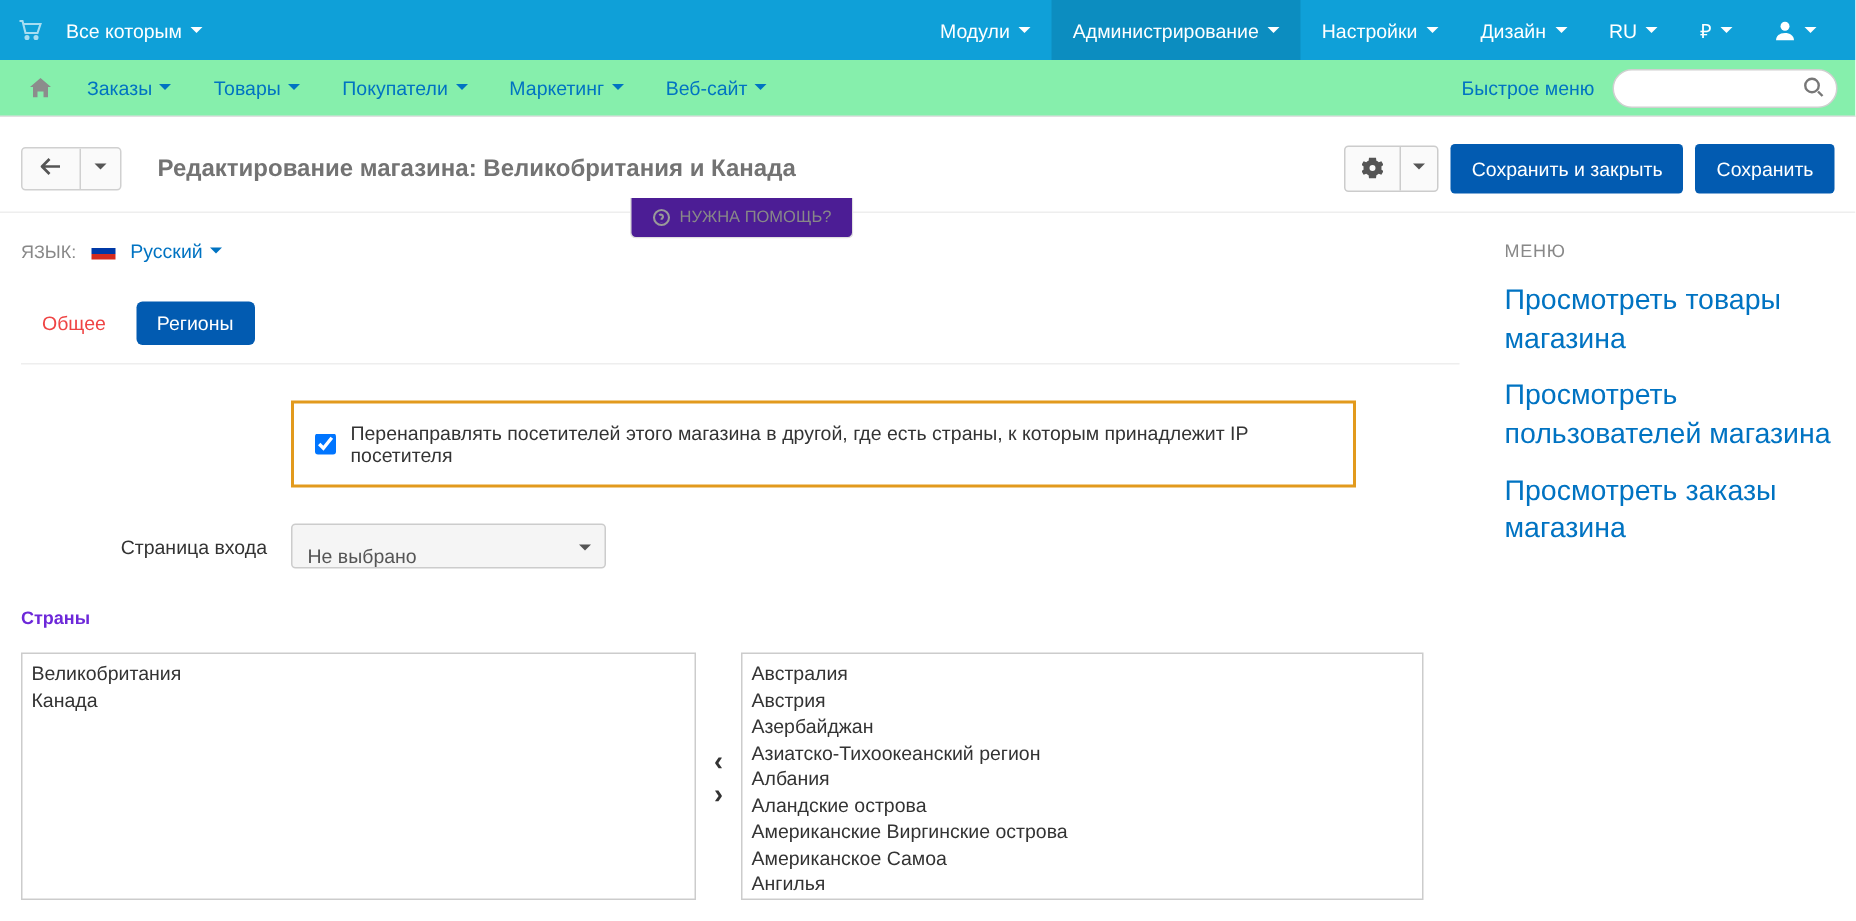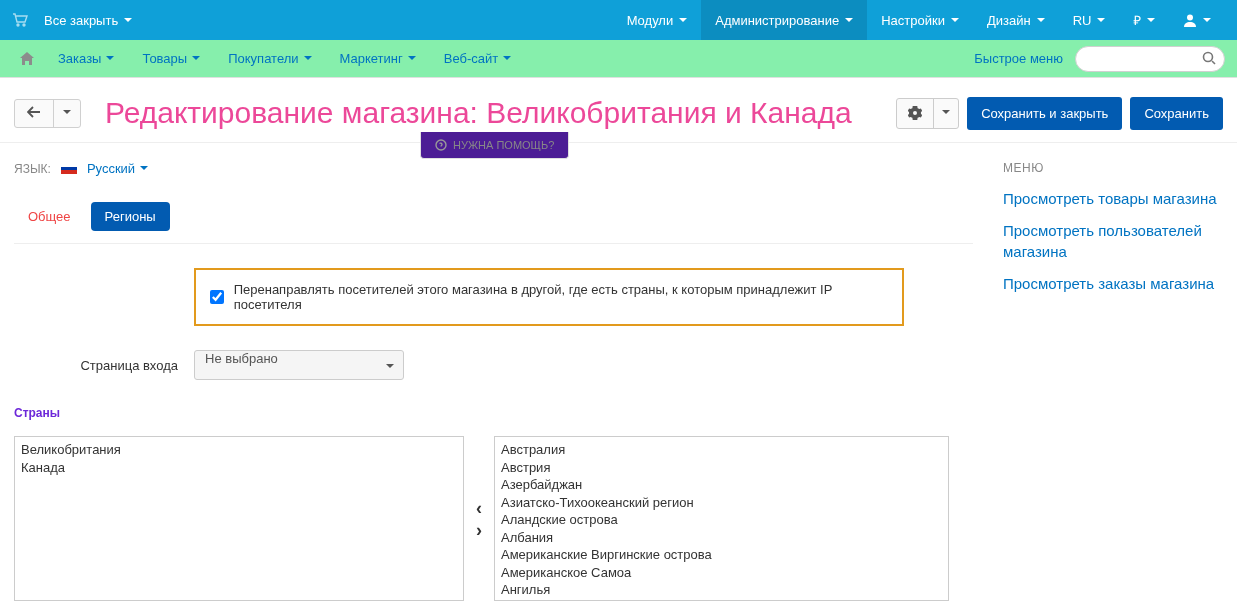--- a/index.html
+++ b/index.html
@@ -88,7 +88,7 @@
         </svg>
     </span>
     <a class="store-sel">
-      <span>Все закрыть</span>
+      <span>Все которым</span>
       <span class="caret"></span>
     </a>
   </div>

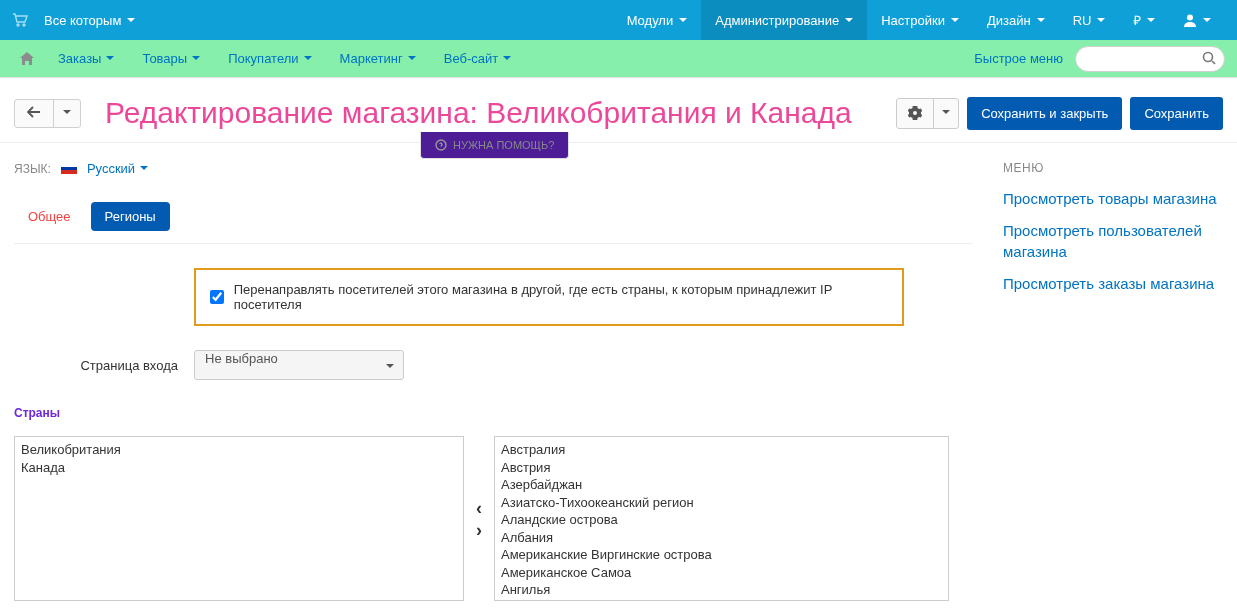--- a/index.html
+++ b/index.html
@@ -31,7 +31,7 @@
 .back-grp{display:flex;border:1px solid #d0d0d0;border-radius:3px;overflow:hidden;background:#fafafa;margin-right:24px}
 .back-btn{padding:6px 12px;font-size:15px;color:#555;border-right:1px solid #d0d0d0}
 .back-drop{padding:6px 9px;color:#555}
-.page-title{font-size:30px;font-weight:normal;color:#ec4899;flex:1}
+.page-title{font-size:16px;font-weight:bold;color:#737373;flex:1}
 .helphint{position:absolute;left:420px;top:54px;background:#4c1d95;border:1px solid #e0e0e0;border-top:none;border-radius:0 0 4px 4px;padding:7px 14px;color:#888;font-size:11px;display:flex;align-items:center;gap:6px}
 .hdr-actions{display:flex;gap:8px;align-items:center}
 .gear-btn{border:1px solid #ccc;background:#fafafa;border-radius:3px;display:flex}

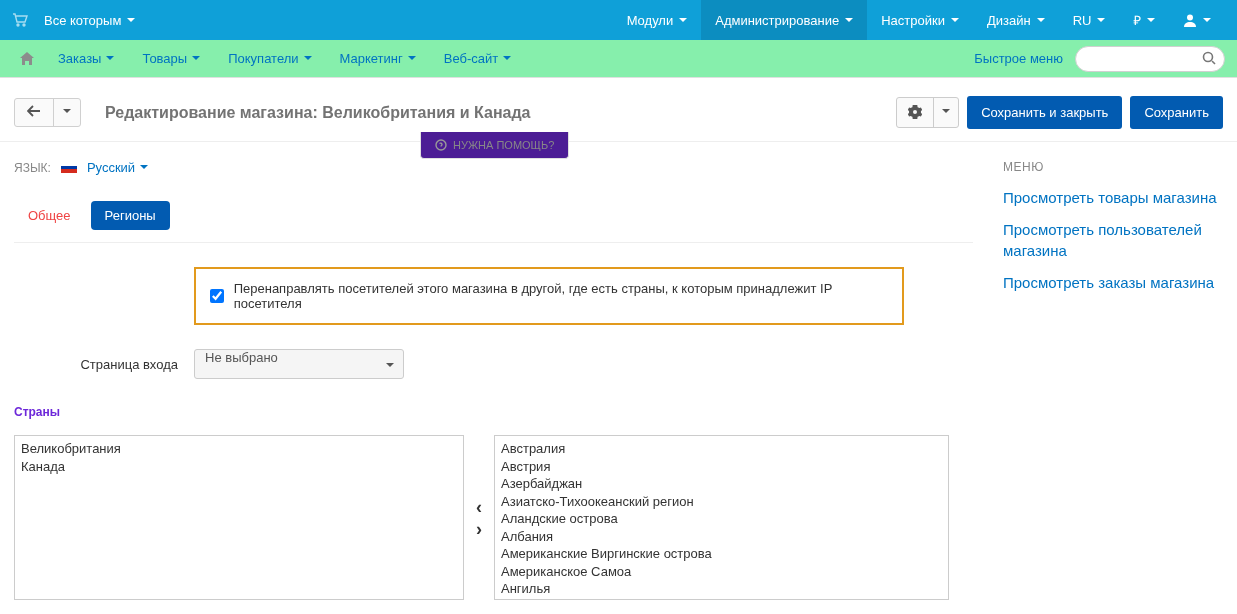--- a/index.html
+++ b/index.html
@@ -44,7 +44,7 @@
 .main{flex:1;min-width:0}
 .side{width:220px;flex-shrink:0}
 .side-title{color:#888;font-size:12px;margin-bottom:14px;letter-spacing:.5px}
-.side-link{display:block;color:#0073c2;margin-bottom:12px;font-size:15px;line-height:1.35}
+.side-link{display:block;color:#0073c2;margin-bottom:12px;font-size:19px;line-height:1.35}
 
 .lang-row{display:flex;align-items:center;gap:10px;margin-bottom:26px}
 .lang-lbl{color:#888;font-size:12px}

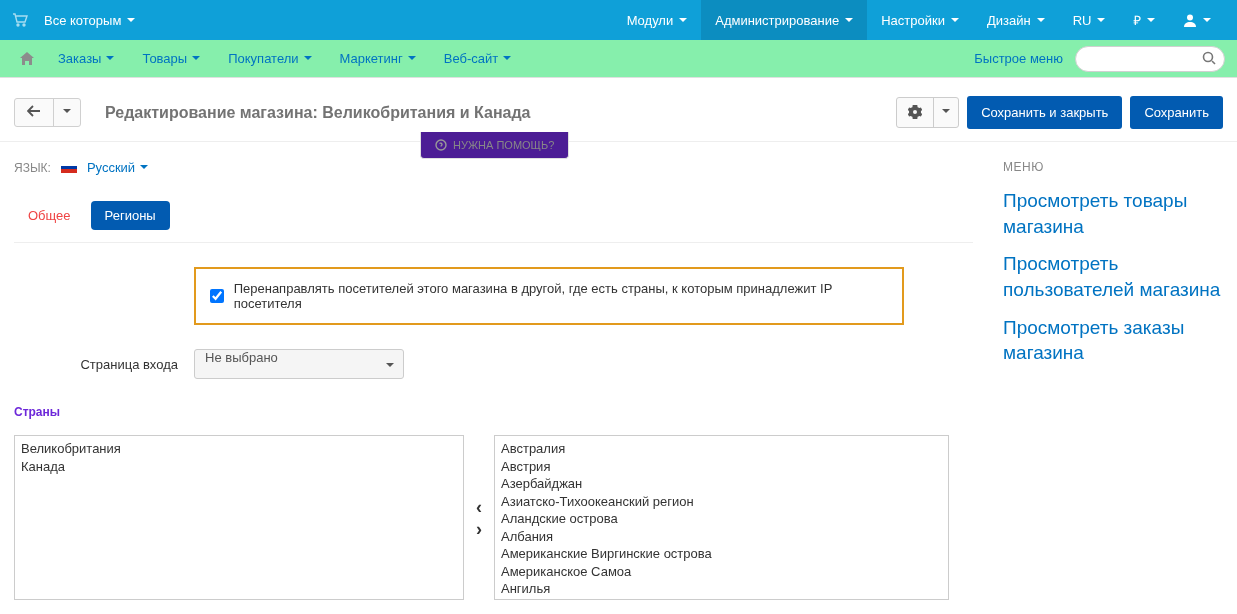--- a/index.html
+++ b/index.html
@@ -61,7 +61,7 @@
 
 .formrow{display:flex;align-items:center;margin-bottom:26px}
 .formlbl{width:180px;text-align:right;padding-right:16px;color:#333;font-size:13px}
-.select{border:1px solid #ccc;border-radius:3px;height:30px;width:210px;padding:0 10px;background:#f5f5f5;position:relative;display:flex;align-items:flex-start;color:#555;font-size:13px}
+.select{border:1px solid #ccc;border-radius:3px;height:30px;width:210px;padding:0 10px;background:#f5f5f5;position:relative;display:flex;align-items:flex-end;color:#555;font-size:13px}
 .select:after{content:"";position:absolute;right:9px;top:13px;border:4px solid transparent;border-top-color:#555}
 
 .sect-title{font-size:12px;margin:14px 0 16px;color:#6d28d9}

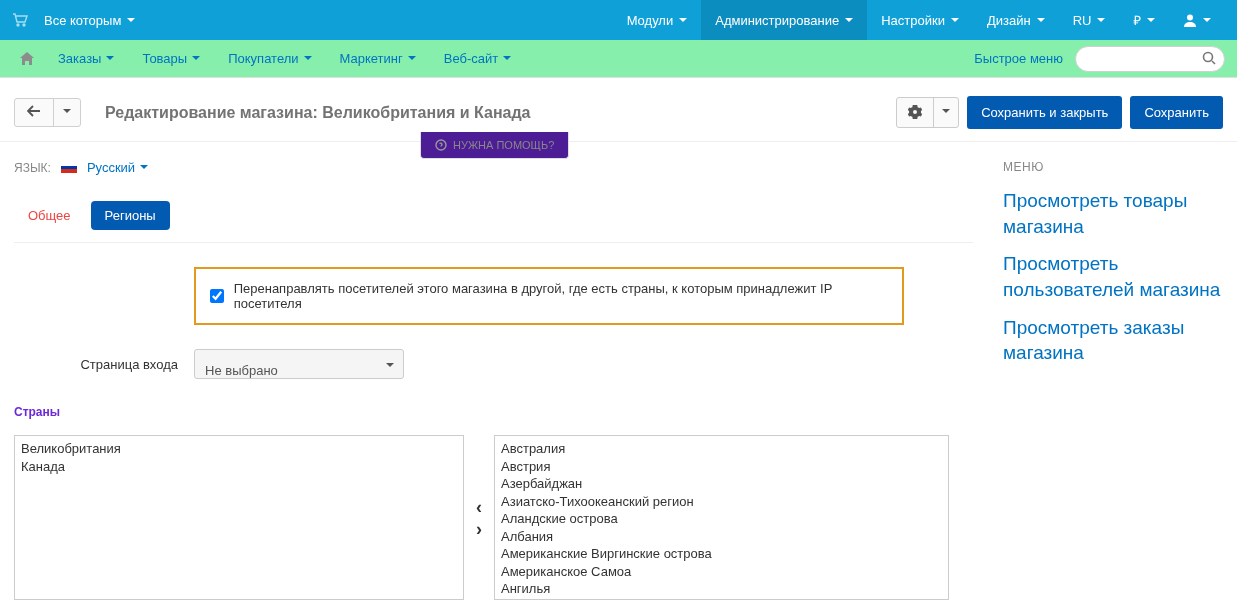--- a/index.html
+++ b/index.html
@@ -245,8 +245,8 @@
         <div class="opt">Австрия</div>
         <div class="opt">Азербайджан</div>
         <div class="opt">Азиатско-Тихоокеанский регион</div>
+        <div class="opt">Албания</div>
         <div class="opt">Аландские острова</div>
-        <div class="opt">Албания</div>
         <div class="opt">Американские Виргинские острова</div>
         <div class="opt">Американское Самоа</div>
         <div class="opt">Ангилья</div>

